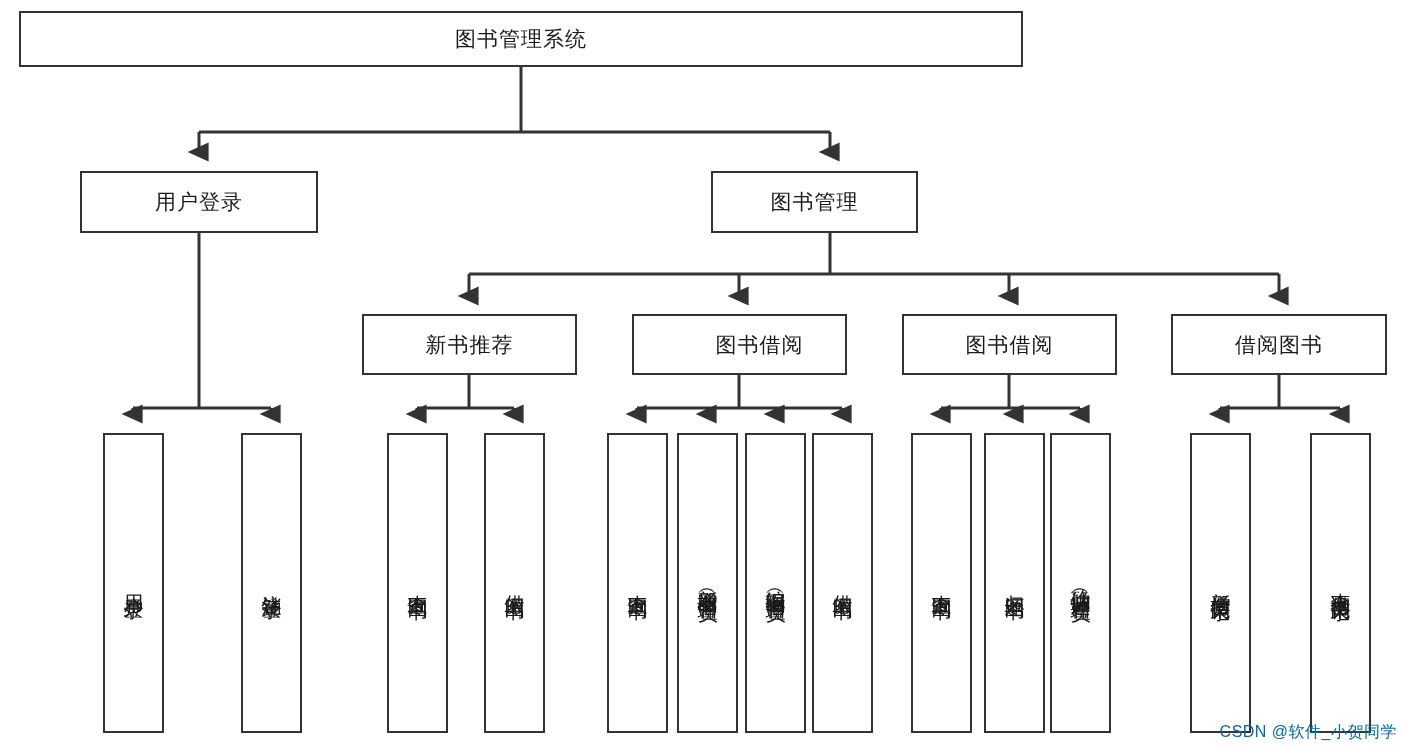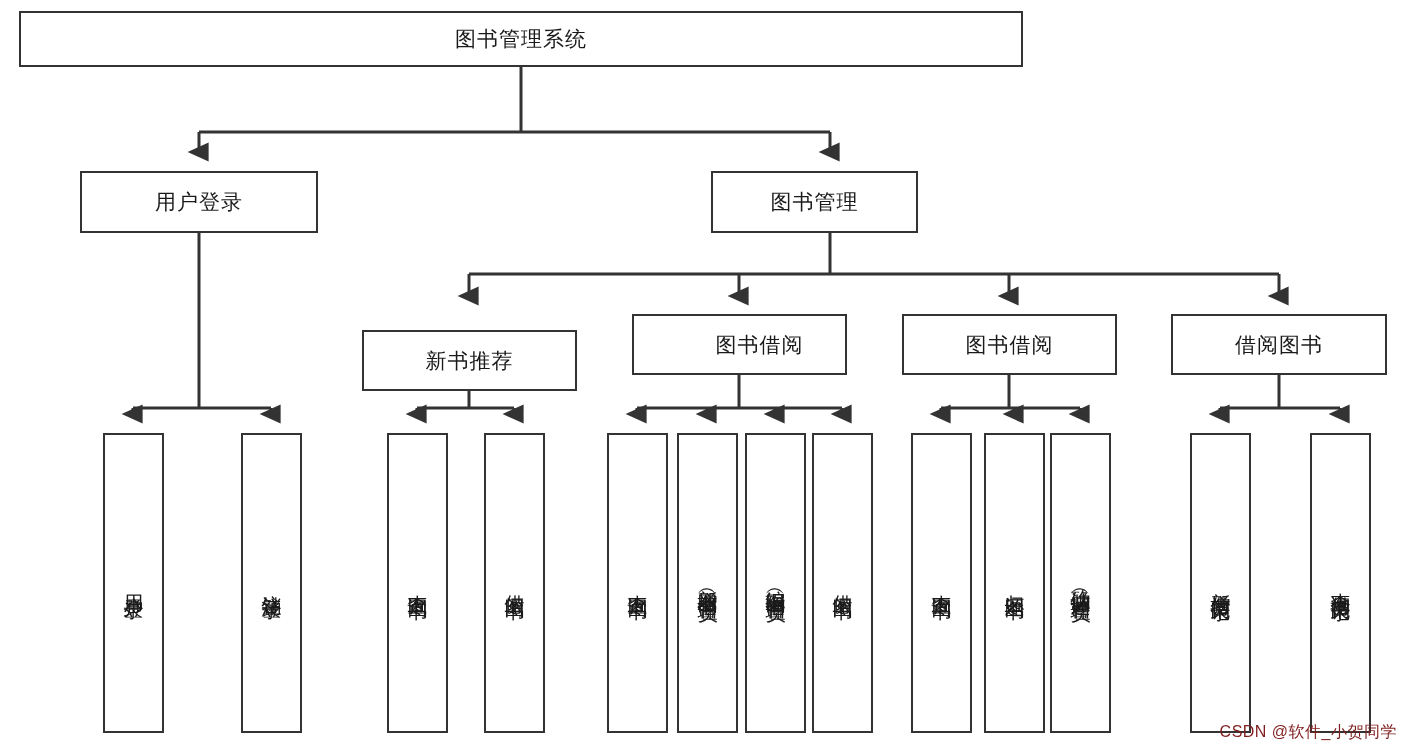--- a/index.html
+++ b/index.html
@@ -134,7 +134,7 @@
       </div>
     </div>
   <div id="lvl3-layer">
-      <div class="node horiz" style="left: 362px; top: 314px; width: 215px; height: 61px; margin-top: 16px;">
+      <div class="node horiz" style="left: 362px; top: 314px; width: 215px; height: 61px;">
         <span class="label">新书推荐</span>
       </div>
       <div class="node horiz" style="left: 632px; top: 314px; width: 215px; height: 61px; padding-left: 40px;">

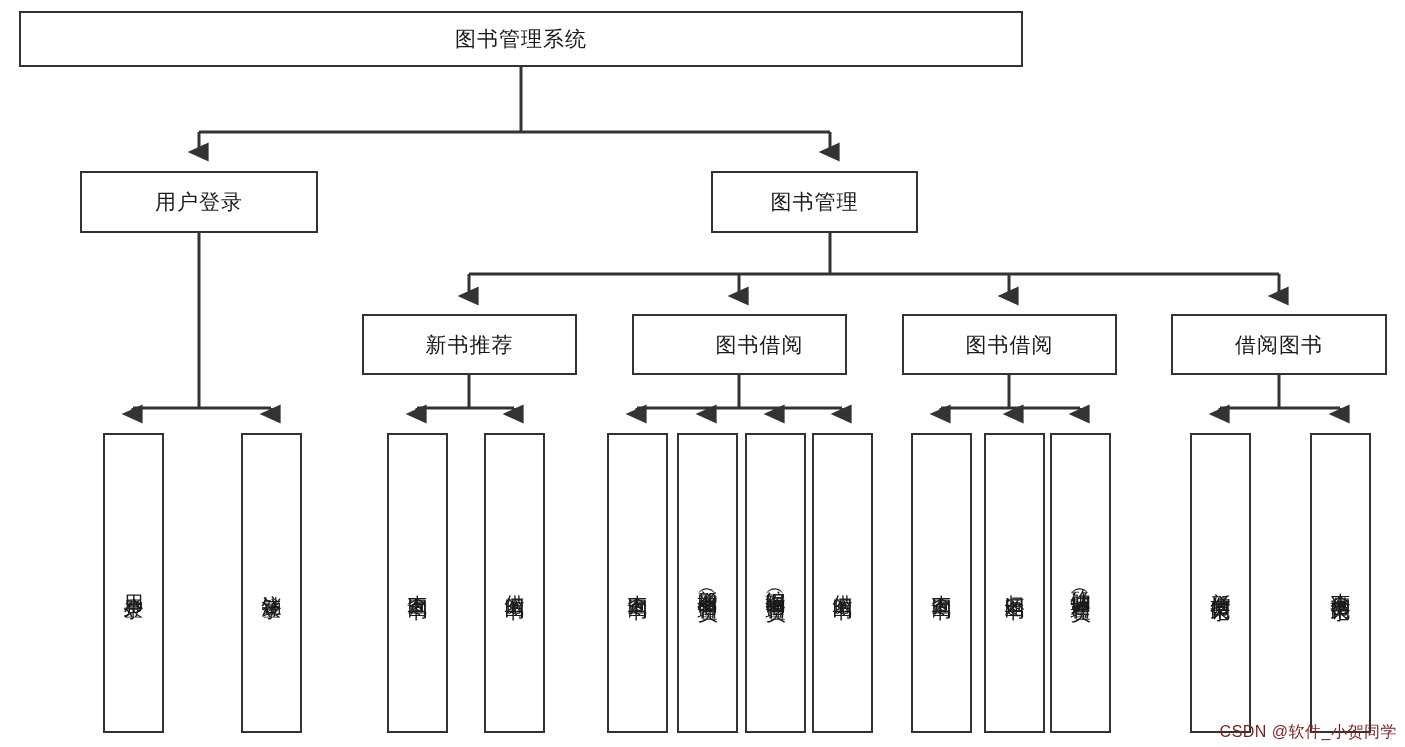--- a/index.html
+++ b/index.html
@@ -60,7 +60,7 @@
     right: 8px;
     bottom: 4px;
     font-size: 16px;
-    color: #7f1d1d;
+    color: #0369a1;
     letter-spacing: 0.5px;
     white-space: nowrap;
   }

